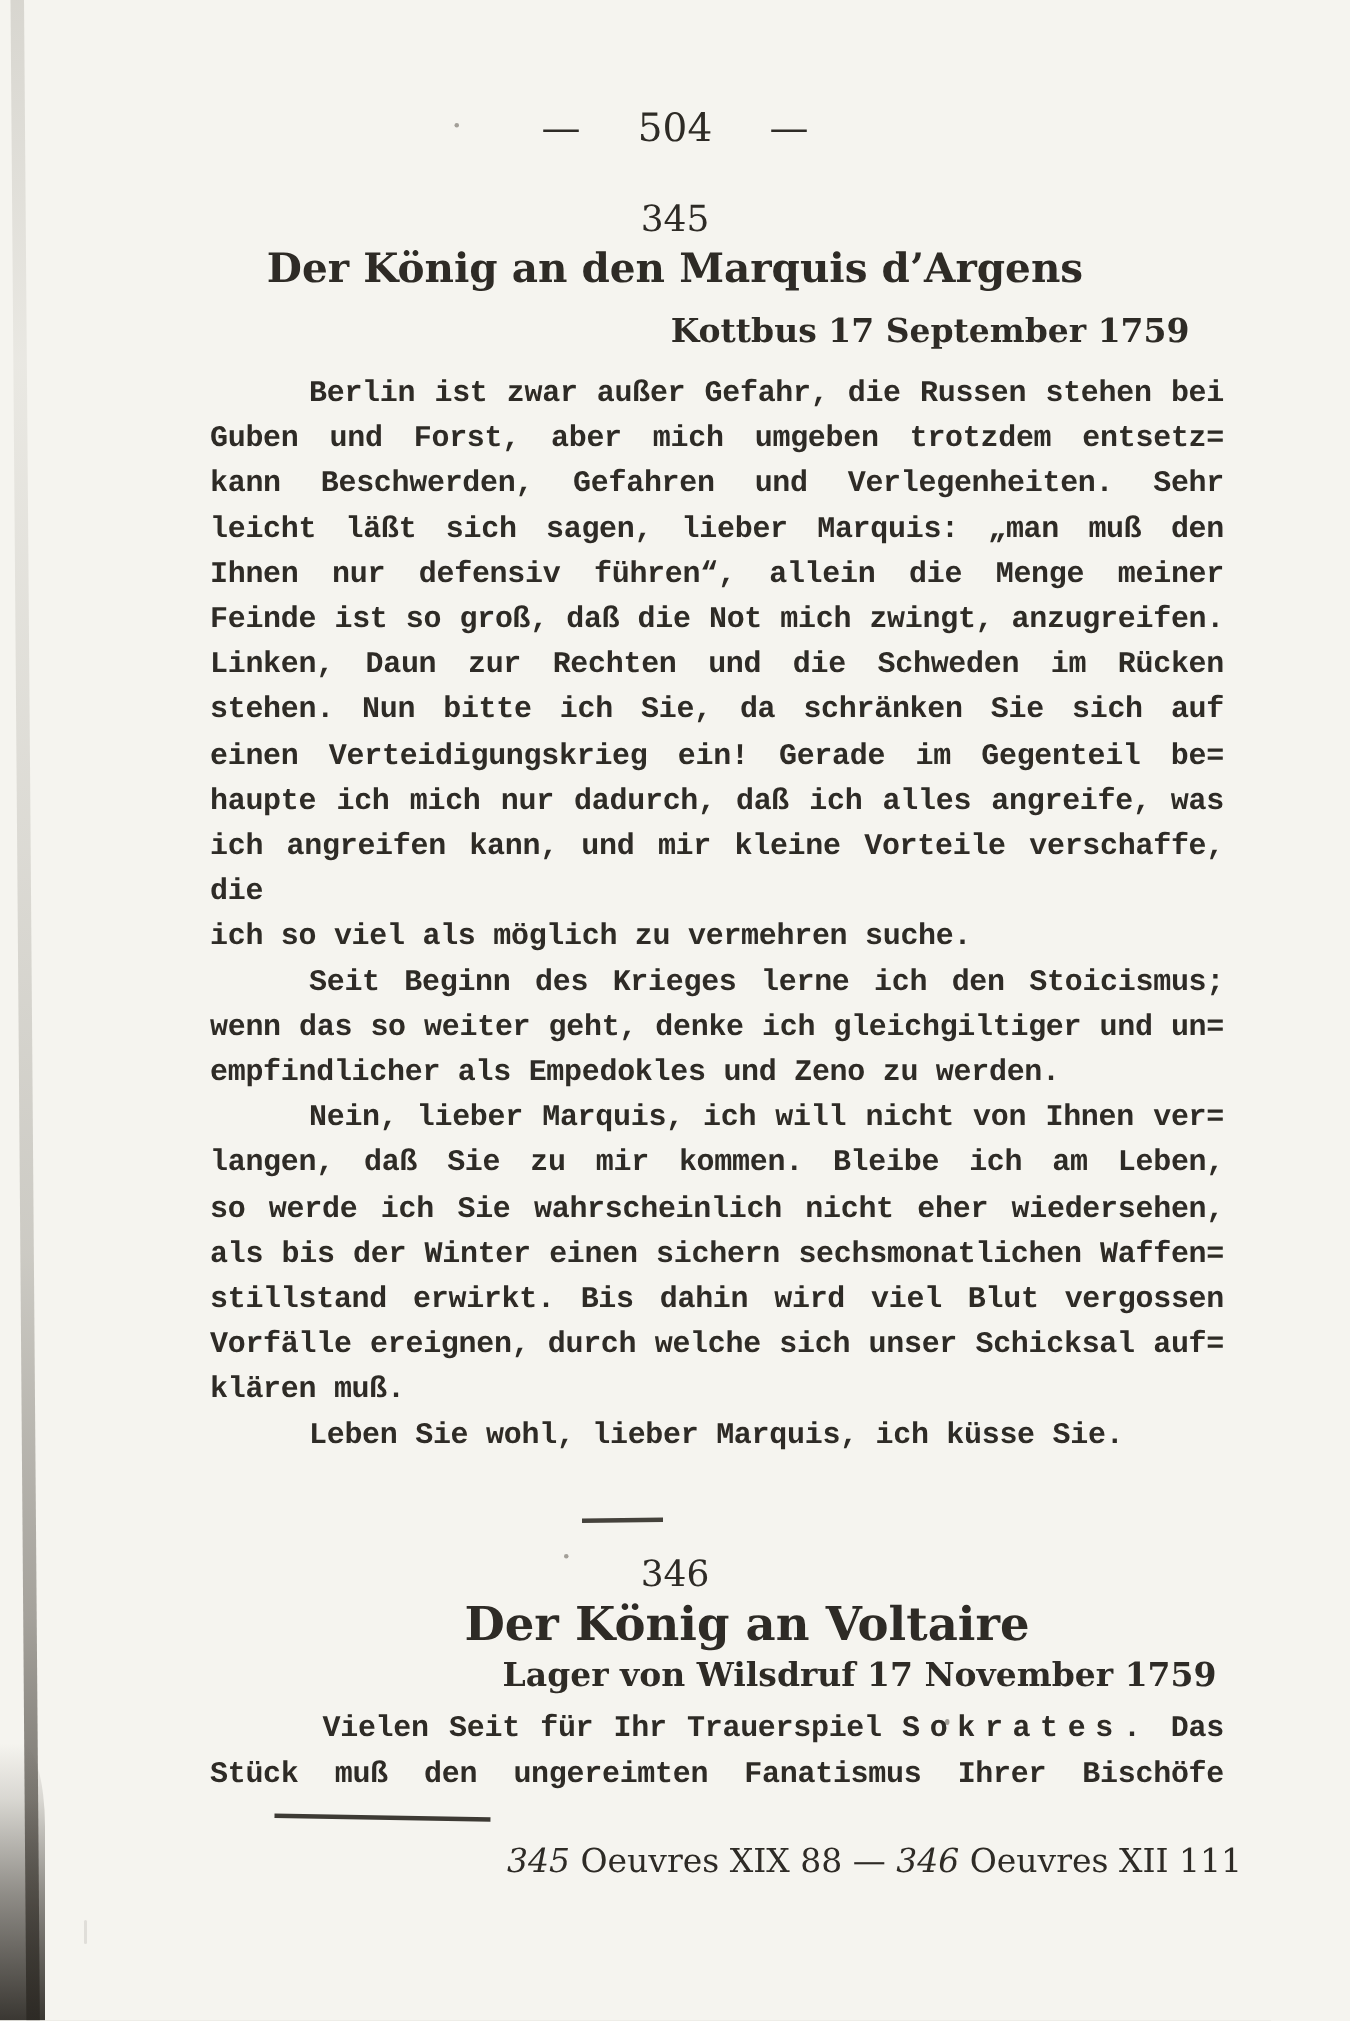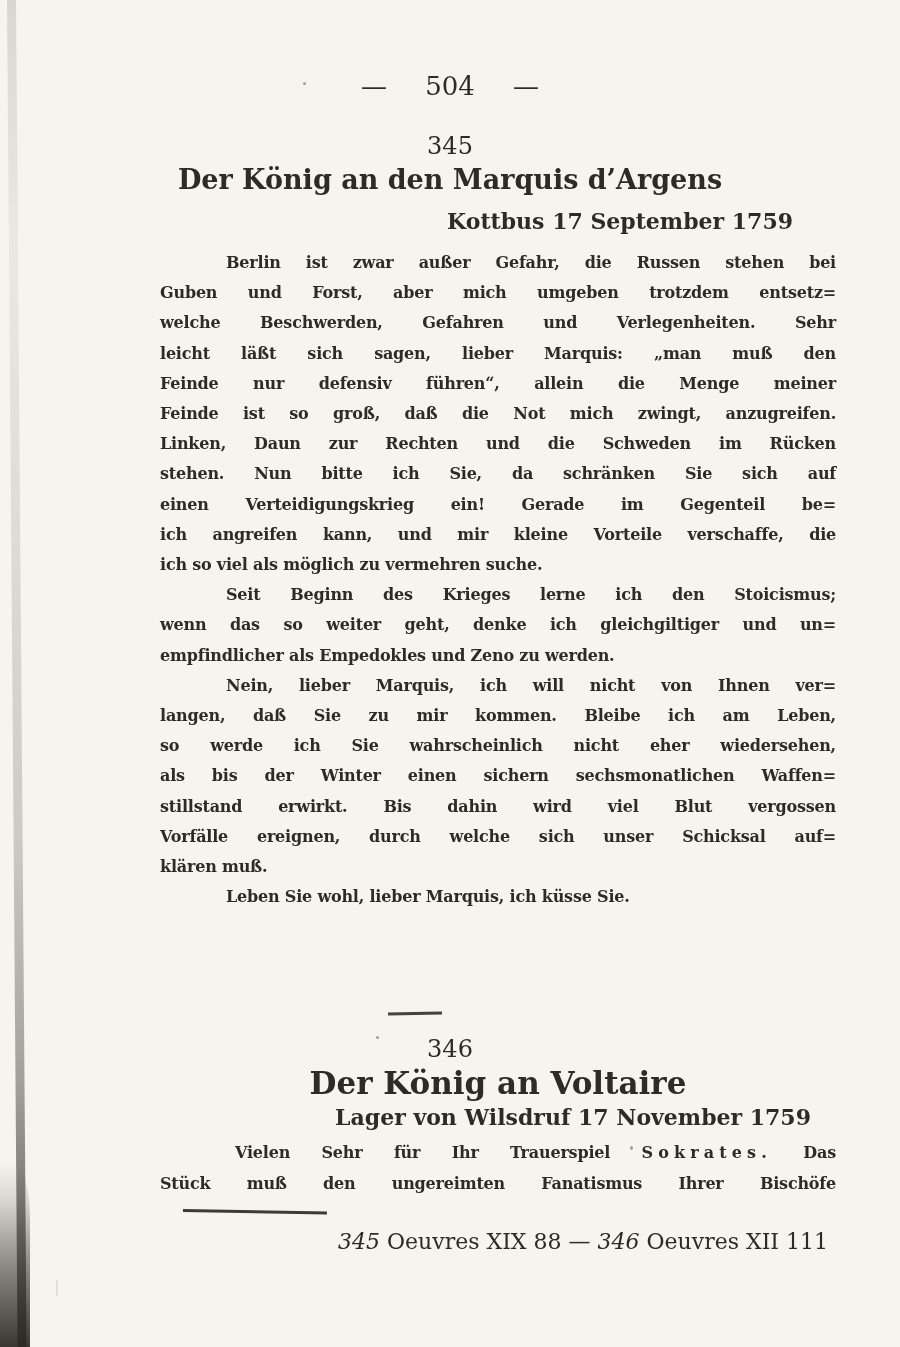--- a/index.html
+++ b/index.html
@@ -47,9 +47,10 @@
   .dateline-345{top:206px;padding-right:35px;width:641px;}
   .dateline-346{top:1102px;padding-right:17px;width:659px;}
   .body-block{
-    position:absolute;left:160px;width:676px;
-    font-size:16px;font-weight:bold;line-height:30.2px;
+    position:absolute;left:140px;width:676px;
+    font-size:20px;font-weight:bold;line-height:30.2px;
     letter-spacing:-0.2px;
+    font-family:Liberation Mono, monospace;
   }
   .body-345{top:248px;}
   .body-346{top:1138px;line-height:30.5px;}

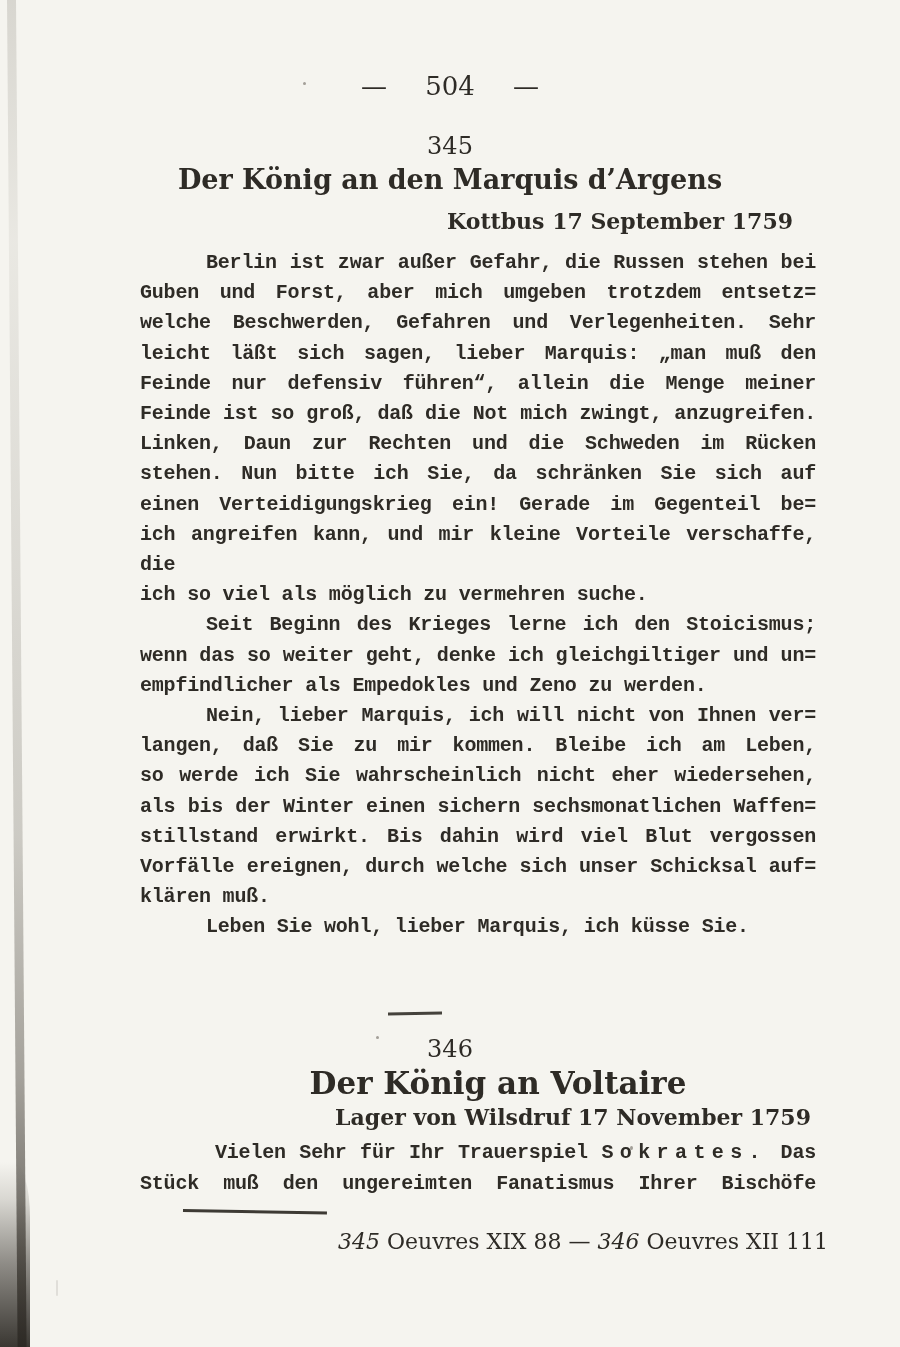--- a/index.html
+++ b/index.html
@@ -97,7 +97,7 @@
   <div class="body-block body-345">
     <div class="line ind">Berlin ist zwar außer Gefahr, die Russen stehen bei</div>
     <div class="line">Guben und Forst, aber mich umgeben trotzdem entsetz=</div>
-    <div class="line">welche Beschwerden, Gefahren und Verlegenheiten. Sehr</div>
+    <div class="line">kann Beschwerden, Gefahren und Verlegenheiten. Sehr</div>
     <div class="line">leicht läßt sich sagen, lieber Marquis: „man muß den</div>
     <div class="line">Feinde nur defensiv führen“, allein die Menge meiner</div>
     <div class="line">Feinde ist so groß, daß die Not mich zwingt, anzugreifen.</div>

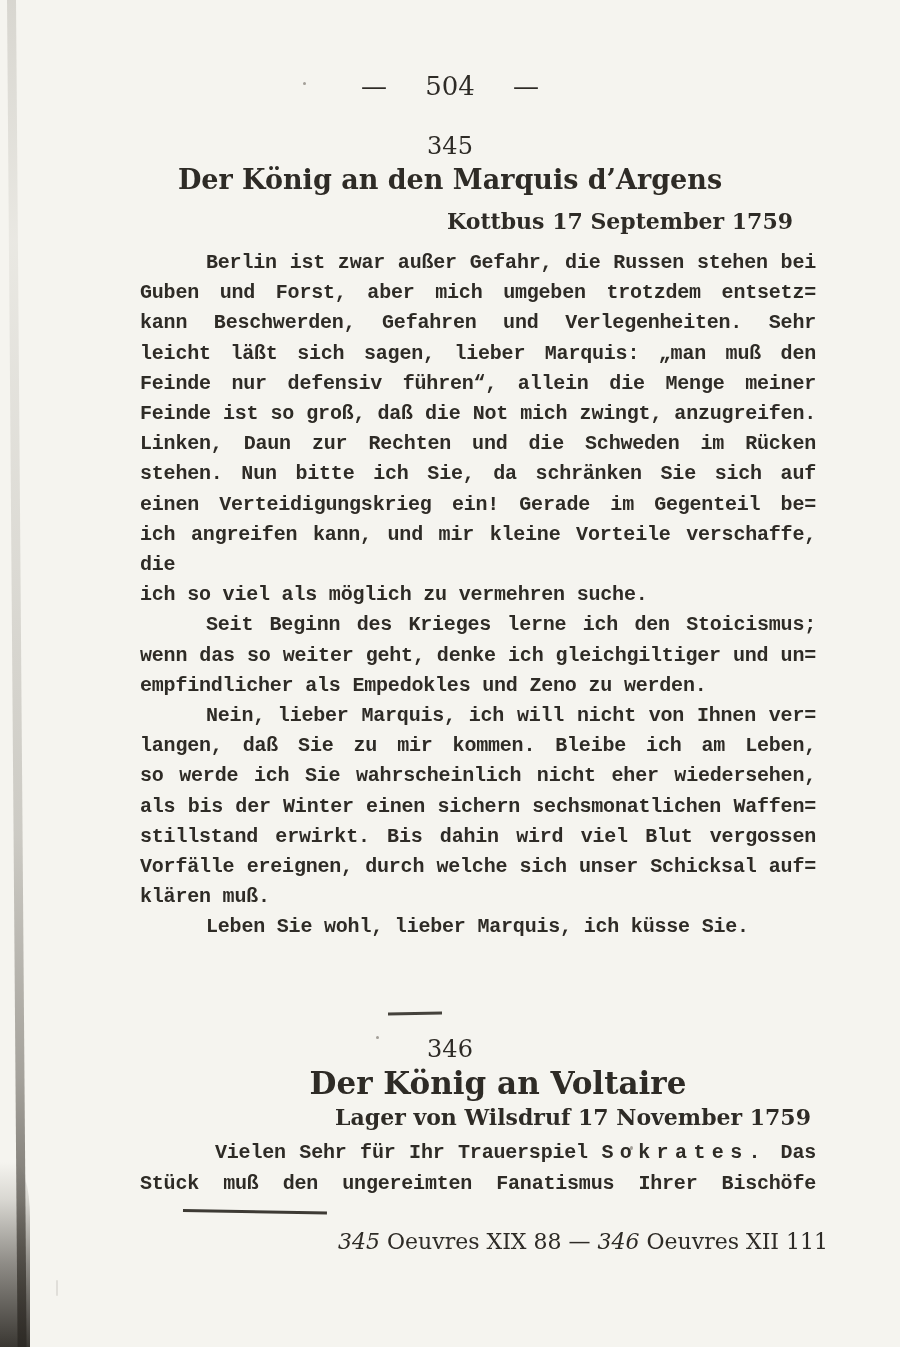--- a/index.html
+++ b/index.html
@@ -99,7 +99,7 @@
     <div class="line">Guben und Forst, aber mich umgeben trotzdem entsetz=</div>
     <div class="line">kann Beschwerden, Gefahren und Verlegenheiten. Sehr</div>
     <div class="line">leicht läßt sich sagen, lieber Marquis: „man muß den</div>
-    <div class="line">Feinde nur defensiv führen“, allein die Menge meiner</div>
+    <div class="line">Ihnen nur defensiv führen“, allein die Menge meiner</div>
     <div class="line">Feinde ist so groß, daß die Not mich zwingt, anzugreifen.</div>
     <div class="line">Linken, Daun zur Rechten und die Schweden im Rücken</div>
     <div class="line">stehen. Nun bitte ich Sie, da schränken Sie sich auf</div>

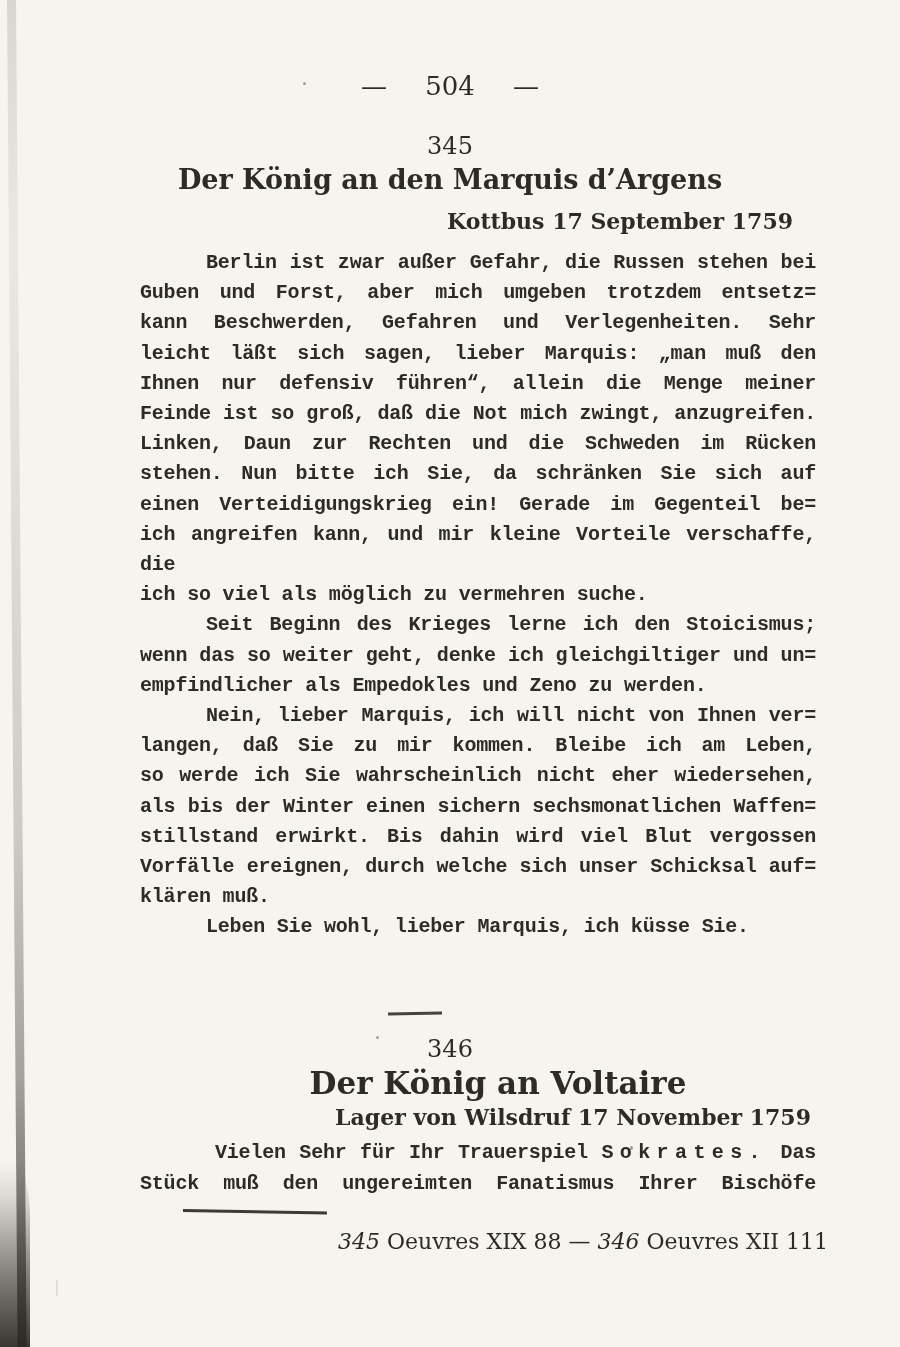--- a/index.html
+++ b/index.html
@@ -104,6 +104,7 @@
     <div class="line">Linken, Daun zur Rechten und die Schweden im Rücken</div>
     <div class="line">stehen. Nun bitte ich Sie, da schränken Sie sich auf</div>
     <div class="line">einen Verteidigungskrieg ein! Gerade im Gegenteil be=</div>
+    <div class="line">haupte ich mich nur dadurch, daß ich alles angreife, was</div>
     <div class="line">ich angreifen kann, und mir kleine Vorteile verschaffe, die</div>
     <div class="line pl">ich so viel als möglich zu vermehren suche.</div>
     <div class="line ind">Seit Beginn des Krieges lerne ich den Stoicismus;</div>

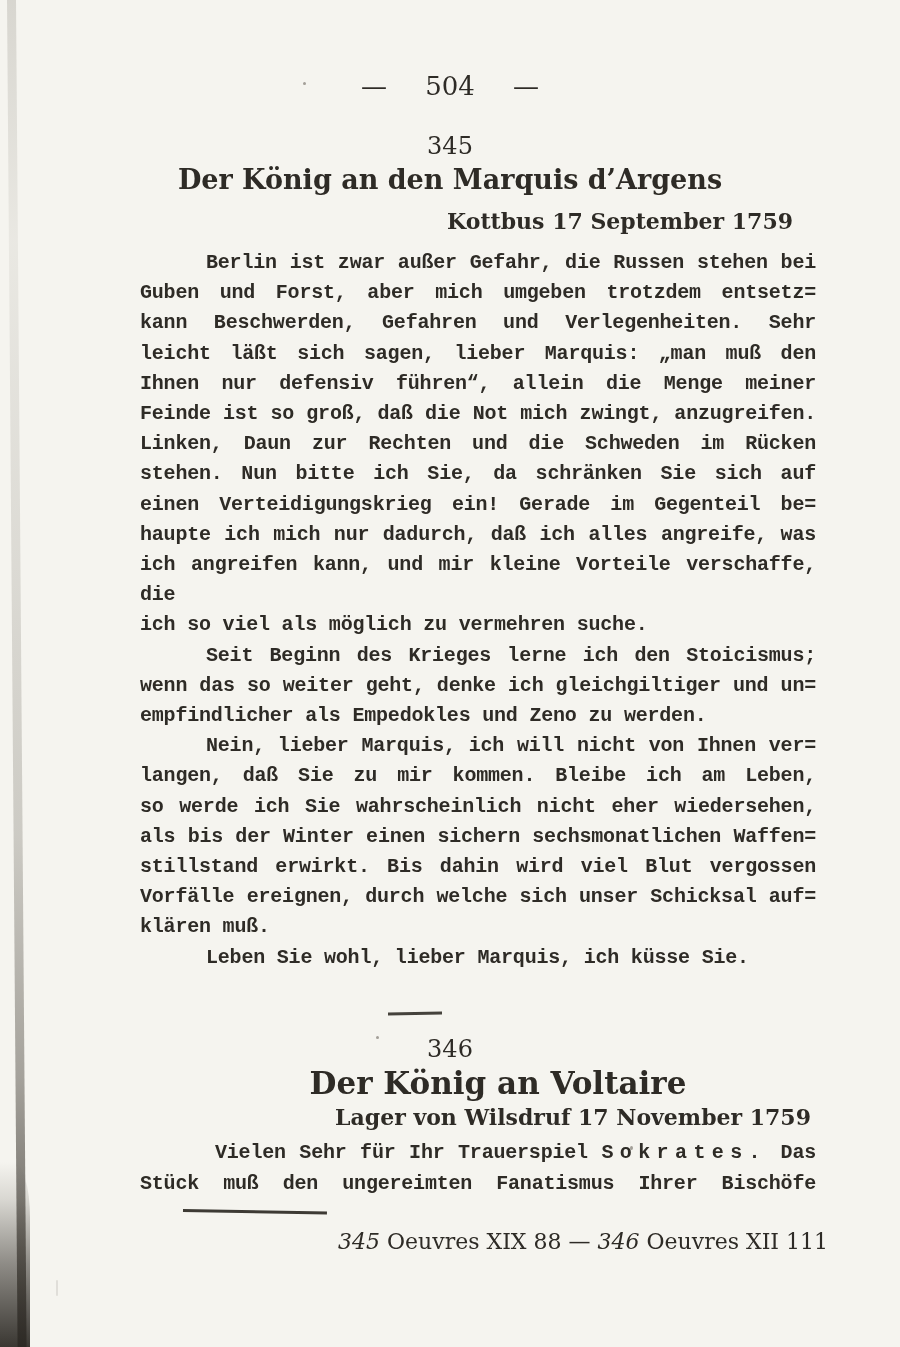--- a/index.html
+++ b/index.html
@@ -127,7 +127,7 @@
   <div class="dateline dateline-346 frak">Lager von Wilsdruf 17 November 1759</div>
 
   <div class="body-block body-346">
-    <div class="line ind"><span>Vielen Sehr für Ihr Trauerspiel </span><span class="sperr">Sokrates.</span><span> Das</span></div>
+    <div class="line ind"><span>Vielen Seit für Ihr Trauerspiel </span><span class="sperr">Sokrates.</span><span> Das</span></div>
     <div class="line">Stück muß den ungereimten Fanatismus Ihrer Bischöfe</div>
   </div>
 

